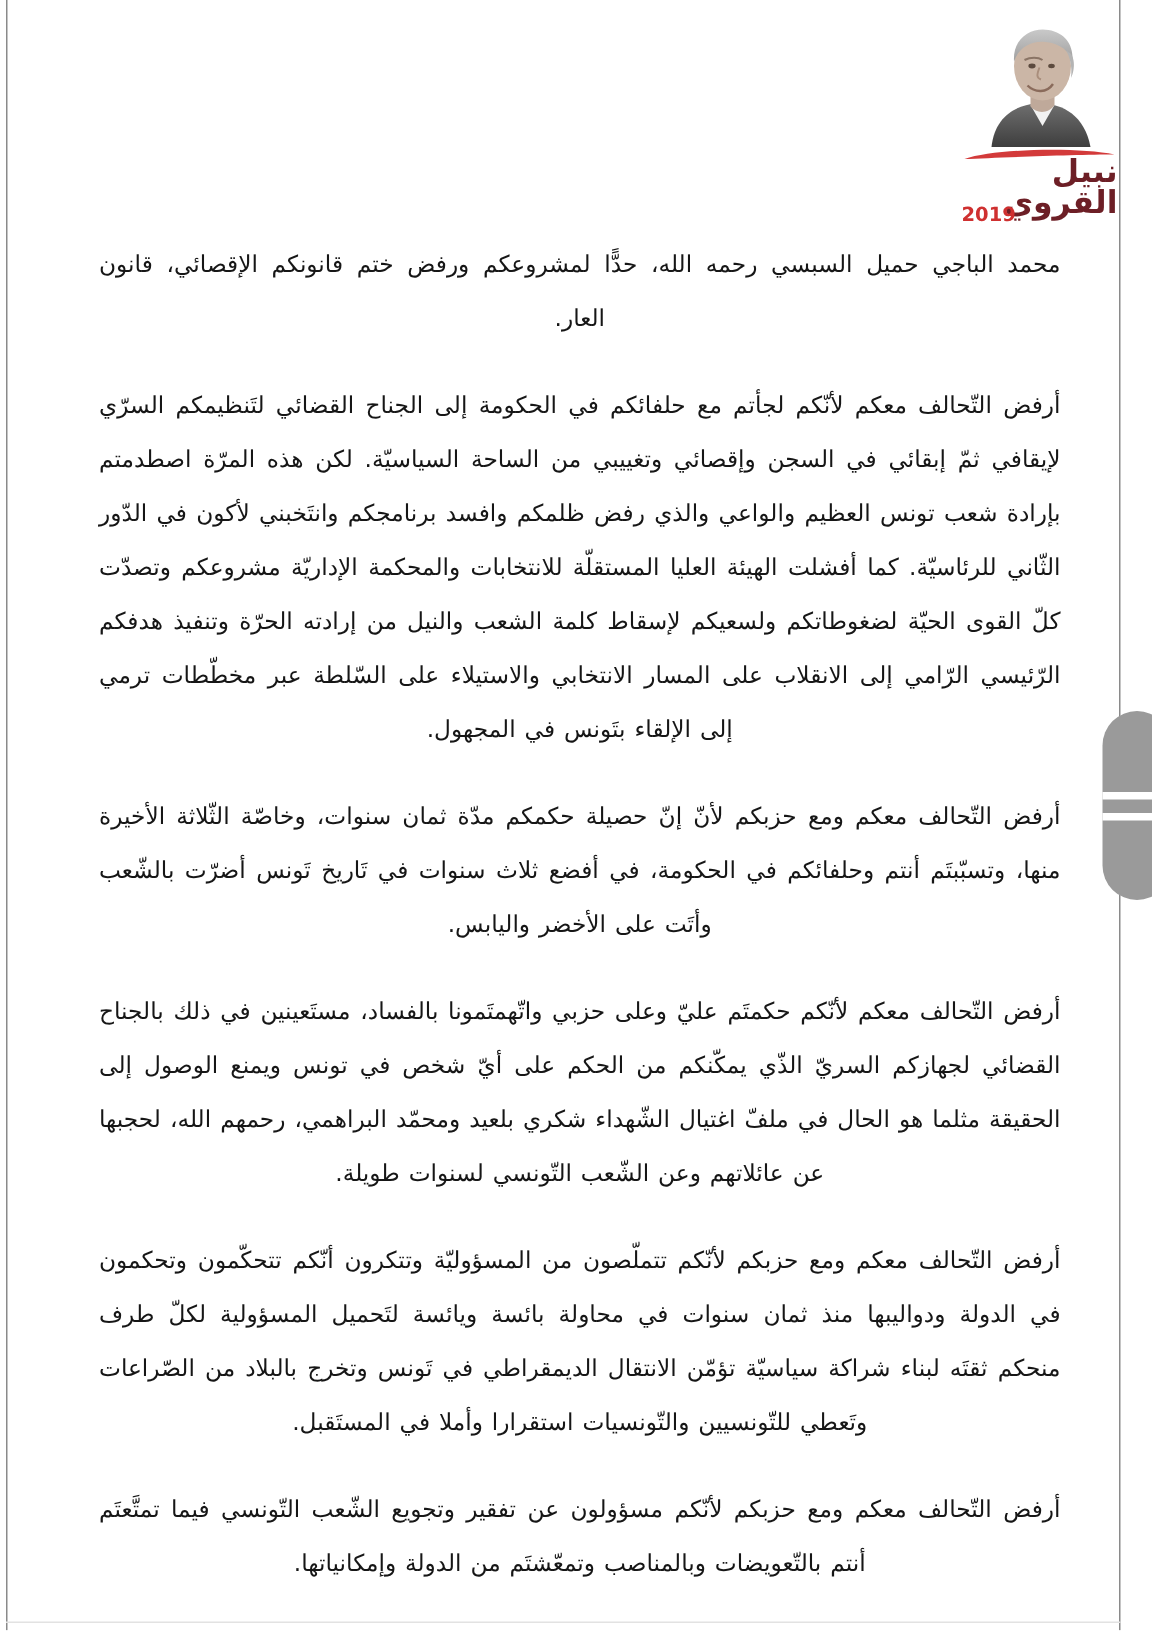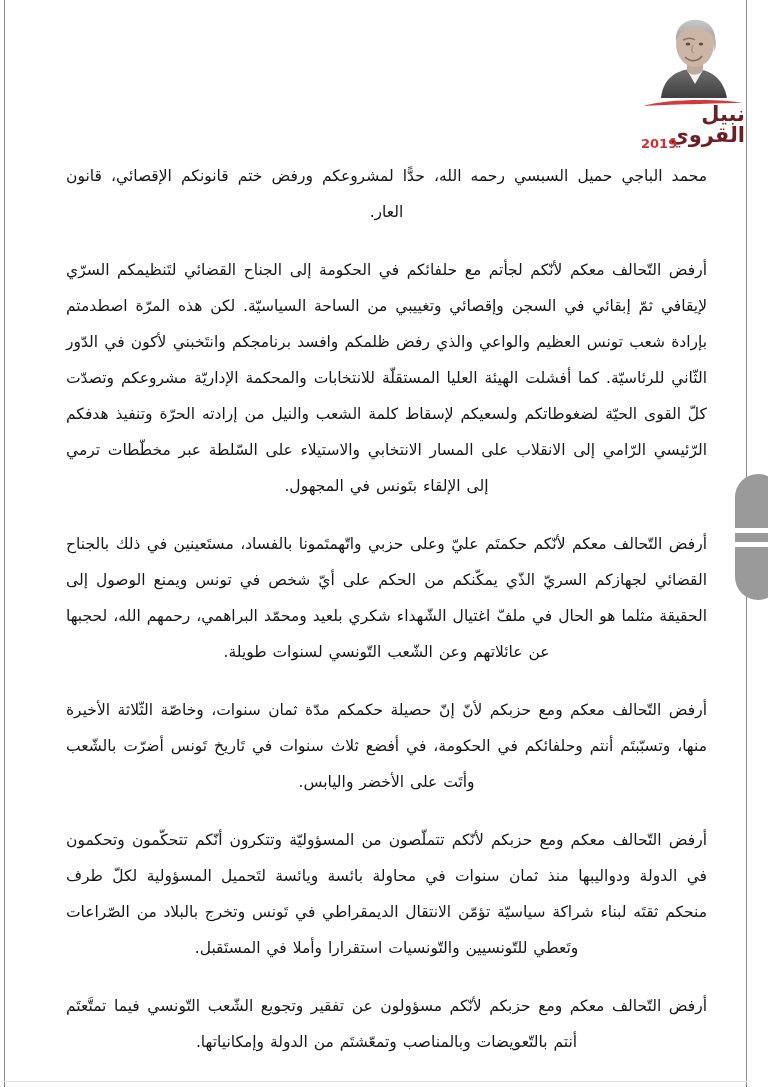--- a/index.html
+++ b/index.html
@@ -195,8 +195,8 @@
   <div class="content">
     <p class="para">محمد الباجي حميل السبسي رحمه الله، حدًّا لمشروعكم ورفض ختم قانونكم الإقصائي، قانون العار.</p>
     <p class="para">أرفض التّحالف معكم لأنّكم لجأتم مع حلفائكم في الحكومة إلى الجناح القضائي لتَنظيمكم السرّي لإيقافي ثمّ إبقائي في السجن وإقصائي وتغييبي من الساحة السياسيّة. لكن هذه المرّة اصطدمتم بإرادة شعب تونس العظيم والواعي والذي رفض ظلمكم وافسد برنامجكم وانتَخبني لأكون في الدّور الثّاني للرئاسيّة. كما أفشلت الهيئة العليا المستقلّة للانتخابات والمحكمة الإداريّة مشروعكم وتصدّت كلّ القوى الحيّة لضغوطاتكم ولسعيكم لإسقاط كلمة الشعب والنيل من إرادته الحرّة وتنفيذ هدفكم الرّئيسي الرّامي إلى الانقلاب على المسار الانتخابي والاستيلاء على السّلطة عبر مخطّطات ترمي إلى الإلقاء بتَونس في المجهول.</p>
+    <p class="para">أرفض التّحالف معكم ومع حزبكم لأنّ إنّ حصيلة حكمكم مدّة ثمان سنوات، وخاصّة الثّلاثة الأخيرة منها، وتسبّبتَم أنتم وحلفائكم في الحكومة، في أفضع ثلاث سنوات في تَاريخ تَونس أضرّت بالشّعب وأتَت على الأخضر واليابس.</p>
     <p class="para">أرفض التّحالف معكم لأنّكم حكمتَم عليّ وعلى حزبي واتّهمتَمونا بالفساد، مستَعينين في ذلك بالجناح القضائي لجهازكم السريّ الذّي يمكّنكم من الحكم على أيّ شخص في تونس ويمنع الوصول إلى الحقيقة مثلما هو الحال في ملفّ اغتيال الشّهداء شكري بلعيد ومحمّد البراهمي، رحمهم الله، لحجبها عن عائلاتهم وعن الشّعب التّونسي لسنوات طويلة.</p>
-    <p class="para">أرفض التّحالف معكم ومع حزبكم لأنّ إنّ حصيلة حكمكم مدّة ثمان سنوات، وخاصّة الثّلاثة الأخيرة منها، وتسبّبتَم أنتم وحلفائكم في الحكومة، في أفضع ثلاث سنوات في تَاريخ تَونس أضرّت بالشّعب وأتَت على الأخضر واليابس.</p>
     <p class="para">أرفض التّحالف معكم ومع حزبكم لأنّكم تتملّصون من المسؤوليّة وتتكرون أنّكم تتحكّمون وتحكمون في الدولة ودواليبها منذ ثمان سنوات في محاولة بائسة ويائسة لتَحميل المسؤولية لكلّ طرف منحكم ثقتَه لبناء شراكة سياسيّة تؤمّن الانتقال الديمقراطي في تَونس وتخرج بالبلاد من الصّراعات وتَعطي للتّونسيين والتّونسيات استقرارا وأملا في المستَقبل.</p>
     <p class="para">أرفض التّحالف معكم ومع حزبكم لأنّكم مسؤولون عن تفقير وتجويع الشّعب التّونسي فيما تمتَّعتَم أنتم بالتّعويضات وبالمناصب وتمعّشتَم من الدولة وإمكانياتها.</p>
   </div>

